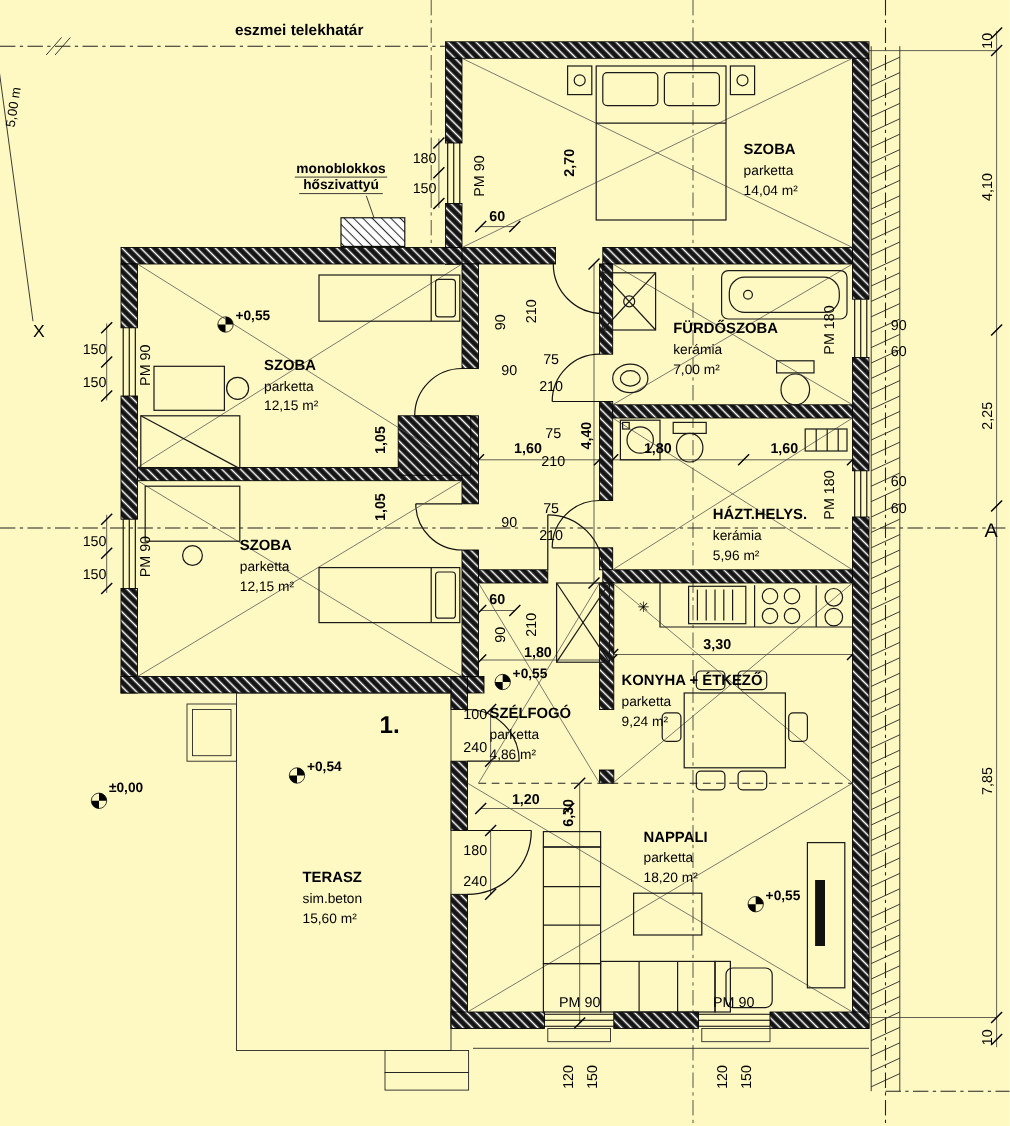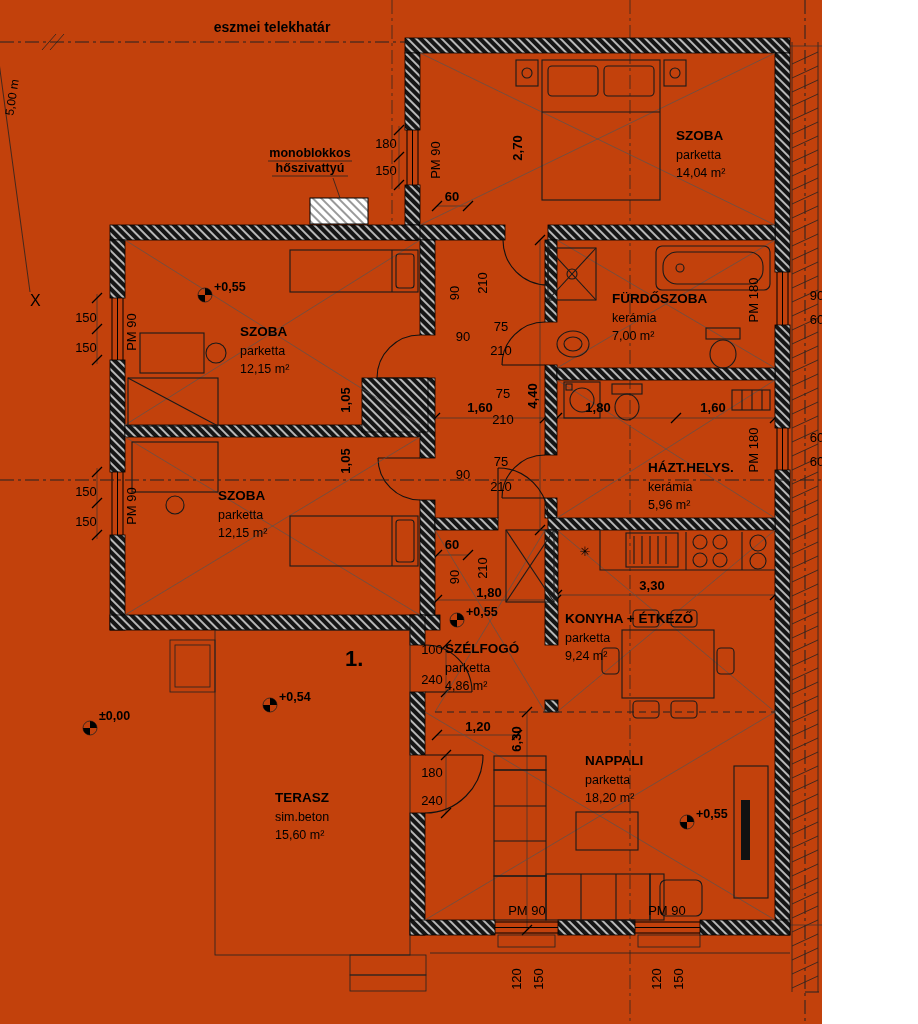--- a/index.html
+++ b/index.html
@@ -3,7 +3,7 @@
 <meta charset="utf-8">
 <style>
   html,body{margin:0;padding:0;background:#fff;}
-  .stage{position:relative;width:822px;height:1024px;background:#c2410c;overflow:hidden;}
+  .stage{position:relative;width:918px;height:1024px;background:#fef9c3;overflow:hidden;}
   svg{display:block;}
   svg text{font-family:"Liberation Sans",sans-serif;fill:#000;}
   .wall{fill:url(#wallhatch);stroke:#000;stroke-width:.8;}

